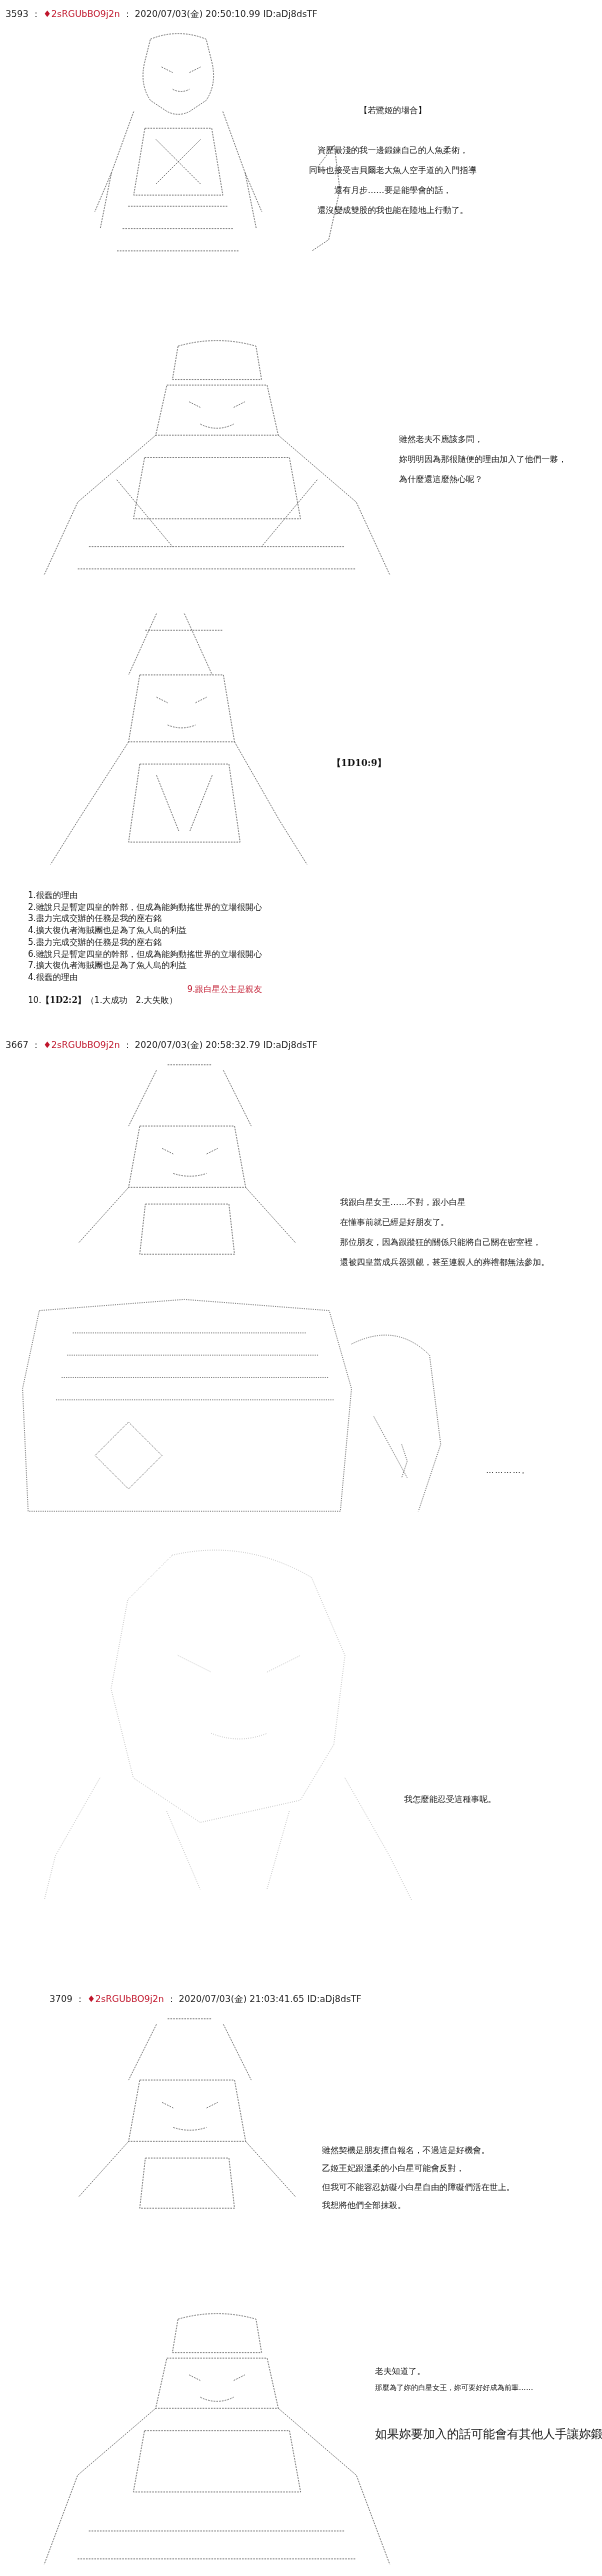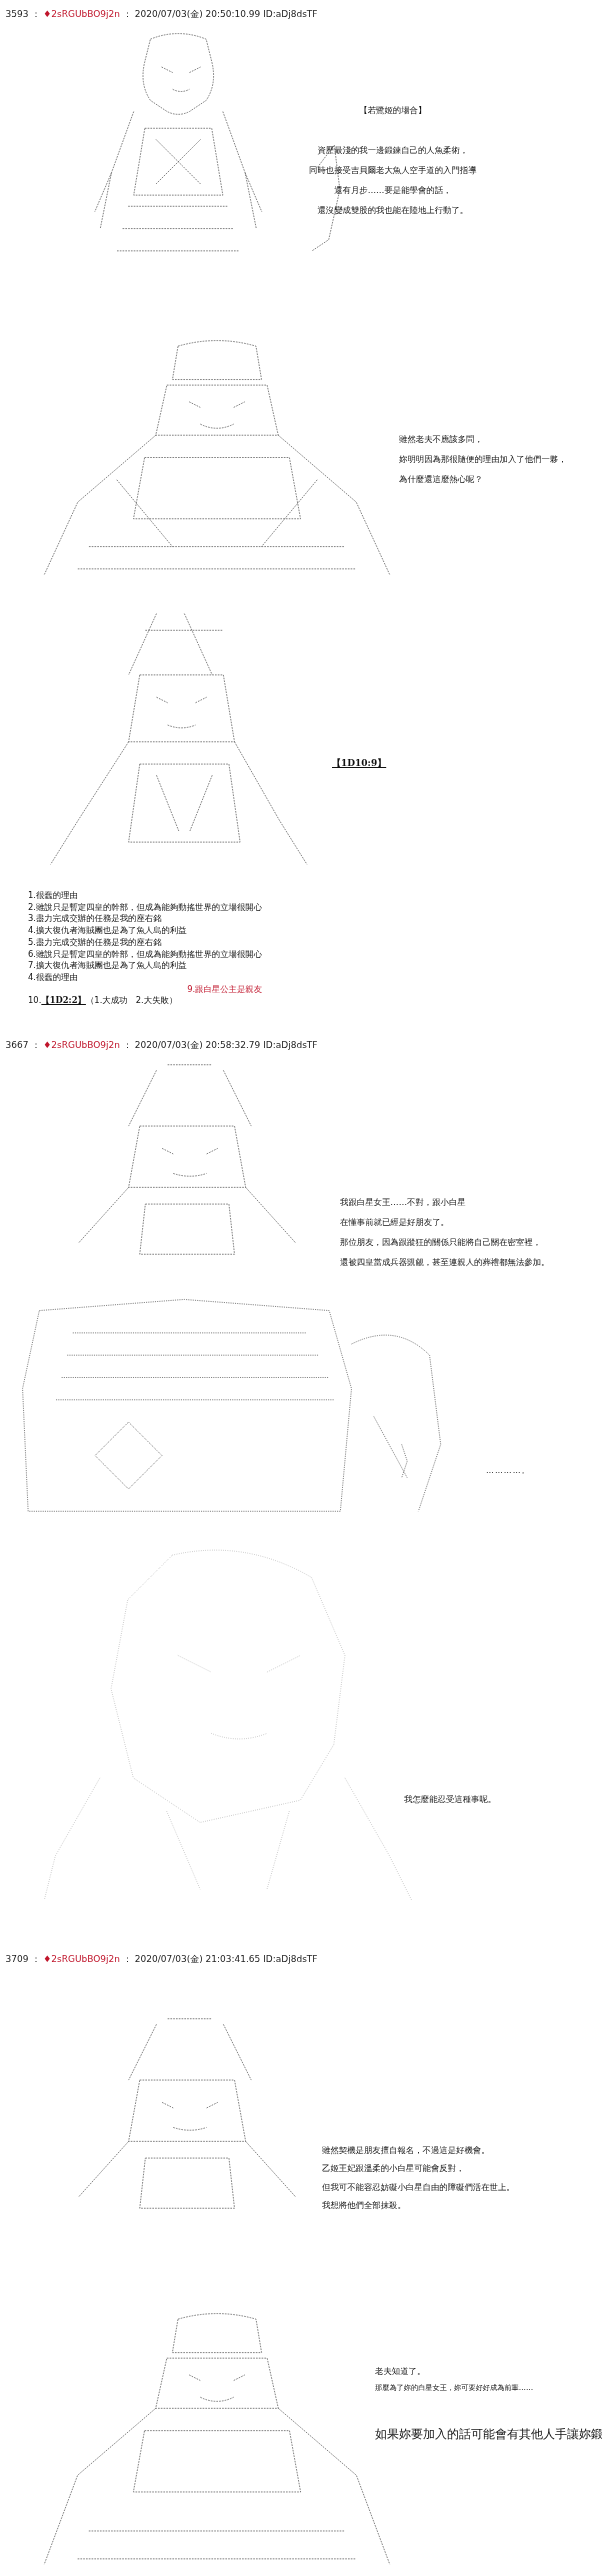--- a/index.html
+++ b/index.html
@@ -10,7 +10,7 @@
   .dlg { position: absolute; font-size: 8.4px; line-height: 20px; white-space: nowrap; color: #111; }
   .aa-block { position: absolute; border: 0; }
   .aa-block svg { display: block; }
-  .dice { font-family: "DejaVu Serif", "Liberation Serif", serif; font-weight: bold; text-decoration: underline; }
+  .dice { font-family: "DejaVu Serif", "Liberation Serif", serif; font-weight: bold; }
   .choice-list { position: absolute; left: 28px; font-size: 8.4px; line-height: 11.7px; white-space: nowrap; }
   .choice-list .red { color: #c0152b; text-align: right; }
   .ellipsis { position: absolute; font-size: 7.8px; letter-spacing: 1.1px; }

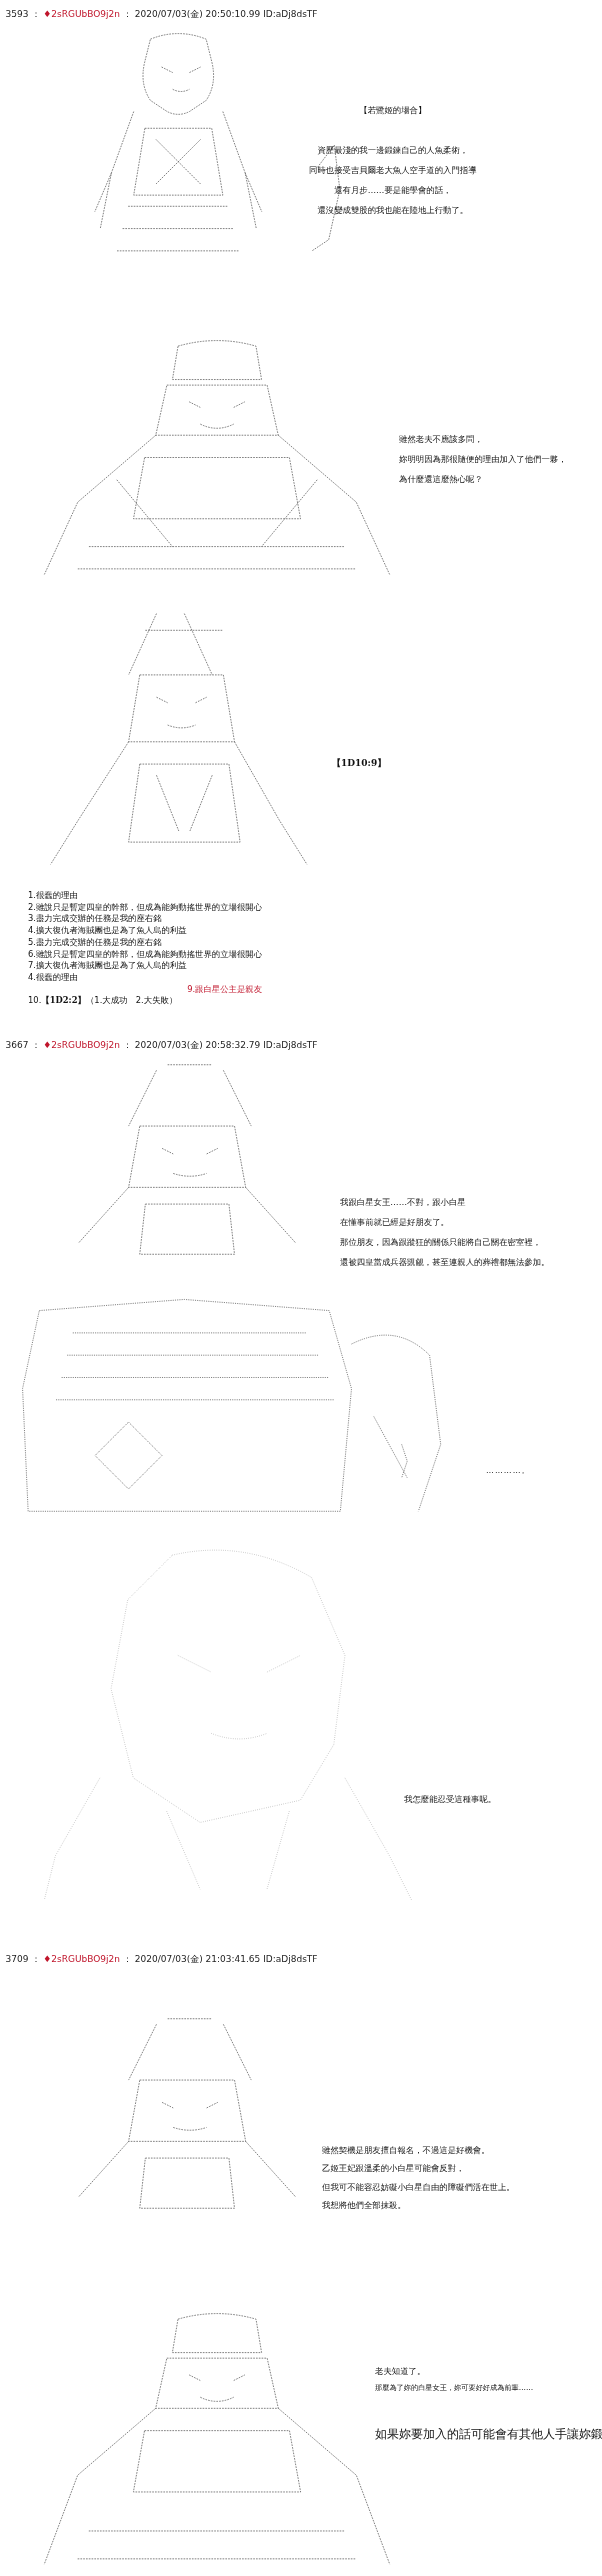--- a/index.html
+++ b/index.html
@@ -154,7 +154,7 @@
 
 <div class="dlg" style="left:404px;top:1789px;">我怎麼能忍受這種事呢。</div>
 
-<div class="post-header" style="top:1953px;">
+<div class="post-header" style="top:1993px;margin-left:44px;">
   <span>3709</span>
   <span>：</span>
   <span class="trip">♦</span><span class="trip">2sRGUbBO9j2n</span>

